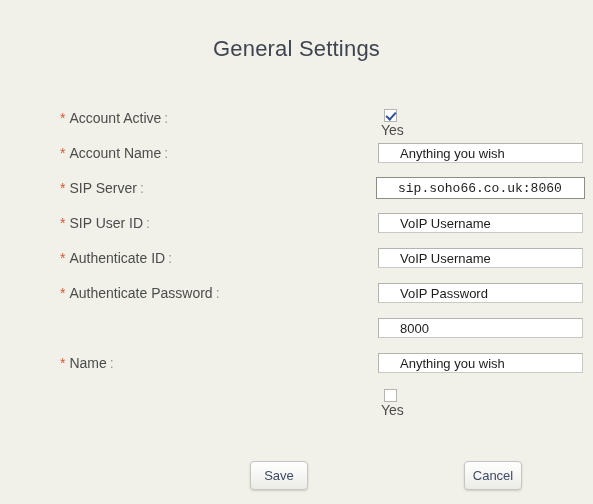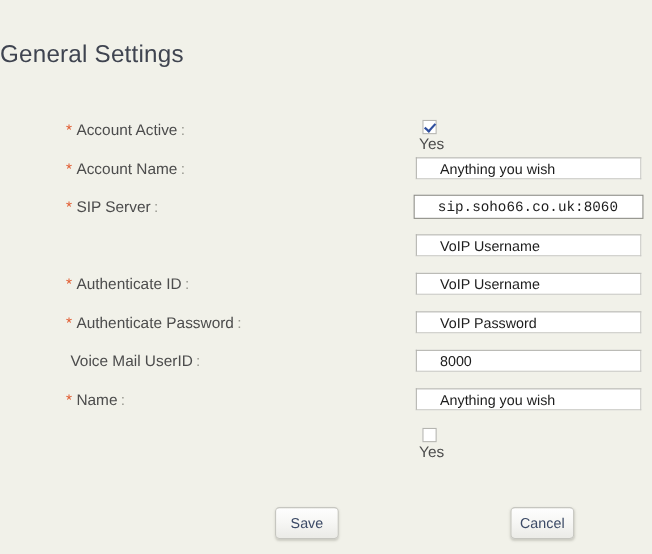--- a/index.html
+++ b/index.html
@@ -21,7 +21,7 @@
     top: 20px;
     left: 0;
     width: 593px;
-    text-align: left;
+    text-align: center;
     font-size: 22px;
     color: #3f4450;
     letter-spacing: 0.2px;

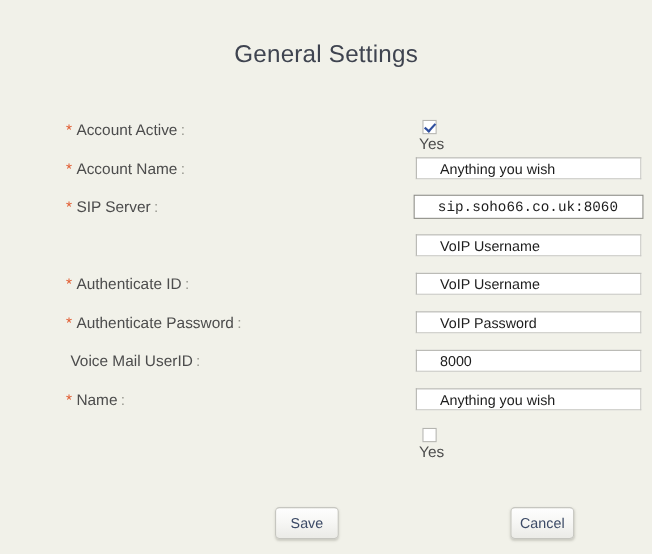--- a/index.html
+++ b/index.html
@@ -187,6 +187,7 @@
       </div>
     </div>
     <div class="form-row">
+      <label class="row-label"><span class="req-star">*</span><span>SIP User ID</span><span class="label-colon">:</span></label>
       <div class="row-control">
         <input type="text" class="text-field" value="VoIP Username" style="">
       </div>

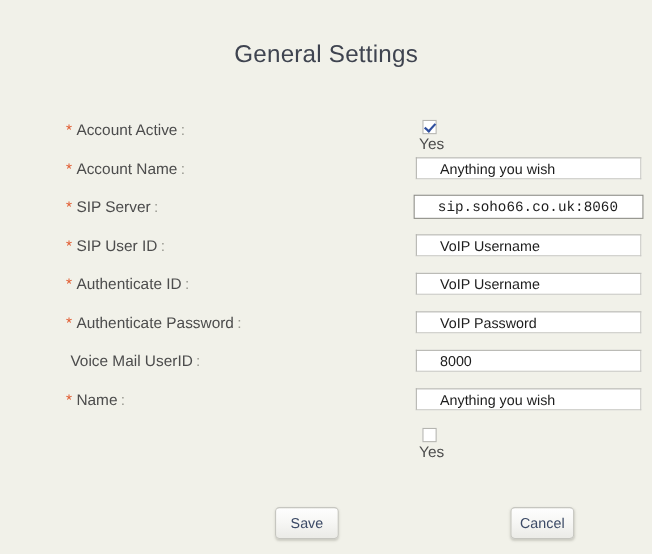--- a/index.html
+++ b/index.html
@@ -205,7 +205,6 @@
       </div>
     </div>
     <div class="form-row">
-      <label class="row-label"><span class="req-star blank"></span><span>Voice Mail UserID</span><span class="label-colon">:</span></label>
       <div class="row-control">
         <input type="text" class="text-field" value="8000" style="">
       </div>

